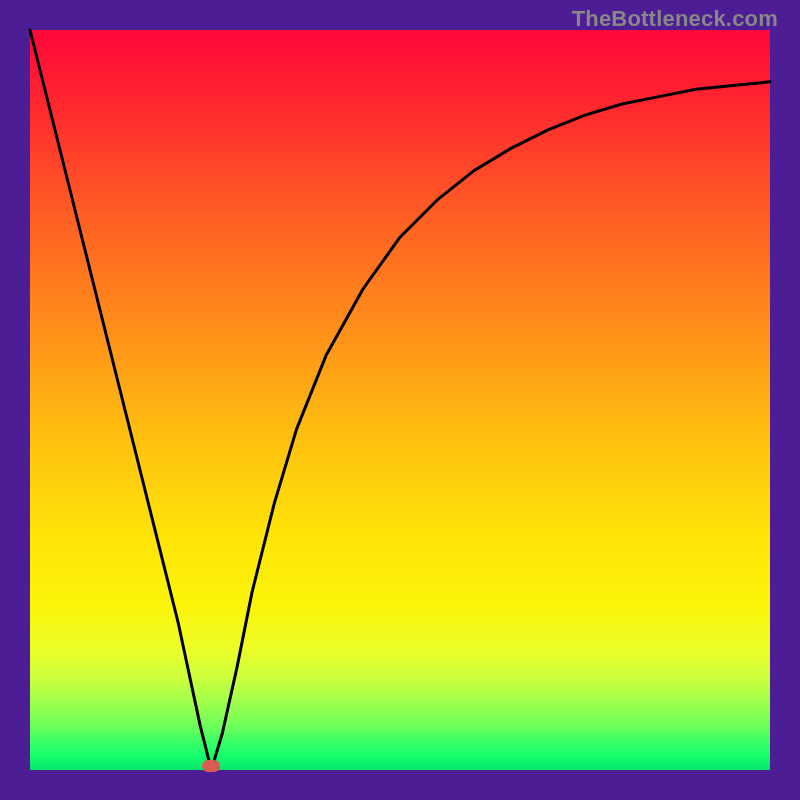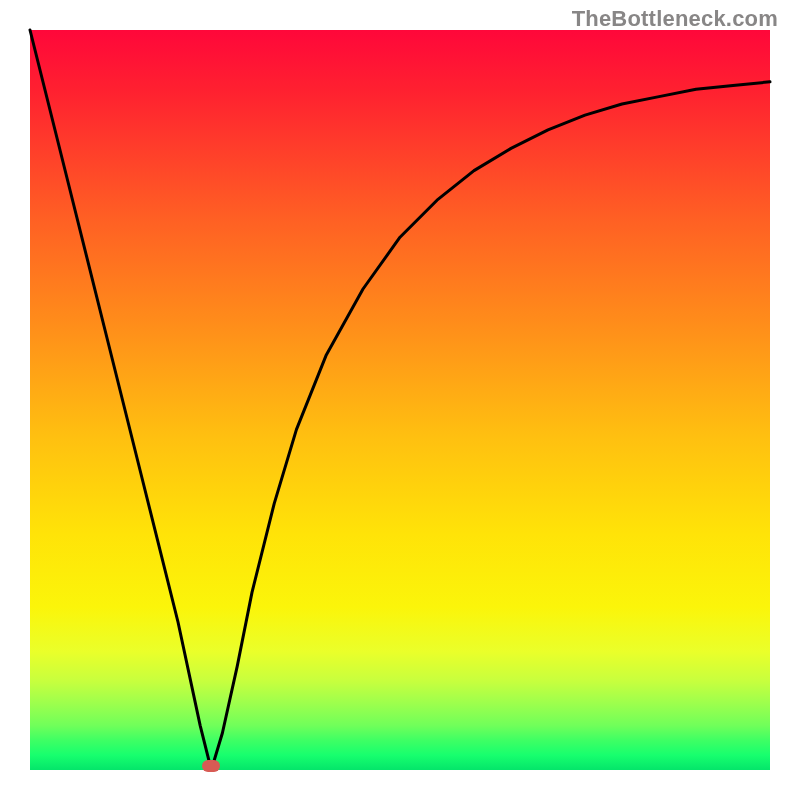--- a/index.html
+++ b/index.html
@@ -4,7 +4,7 @@
 <style>
   * { margin: 0; padding: 0; box-sizing: border-box; }
   html, body { width: 800px; height: 800px; background: #000; overflow: hidden; }
-  .frame { position: relative; width: 800px; height: 800px; background: #ffffff; }
+  .frame { position: relative; width: 800px; height: 800px; background: #4c1d95; }
   .plot-area {
     position: absolute;
     left: 30px;

